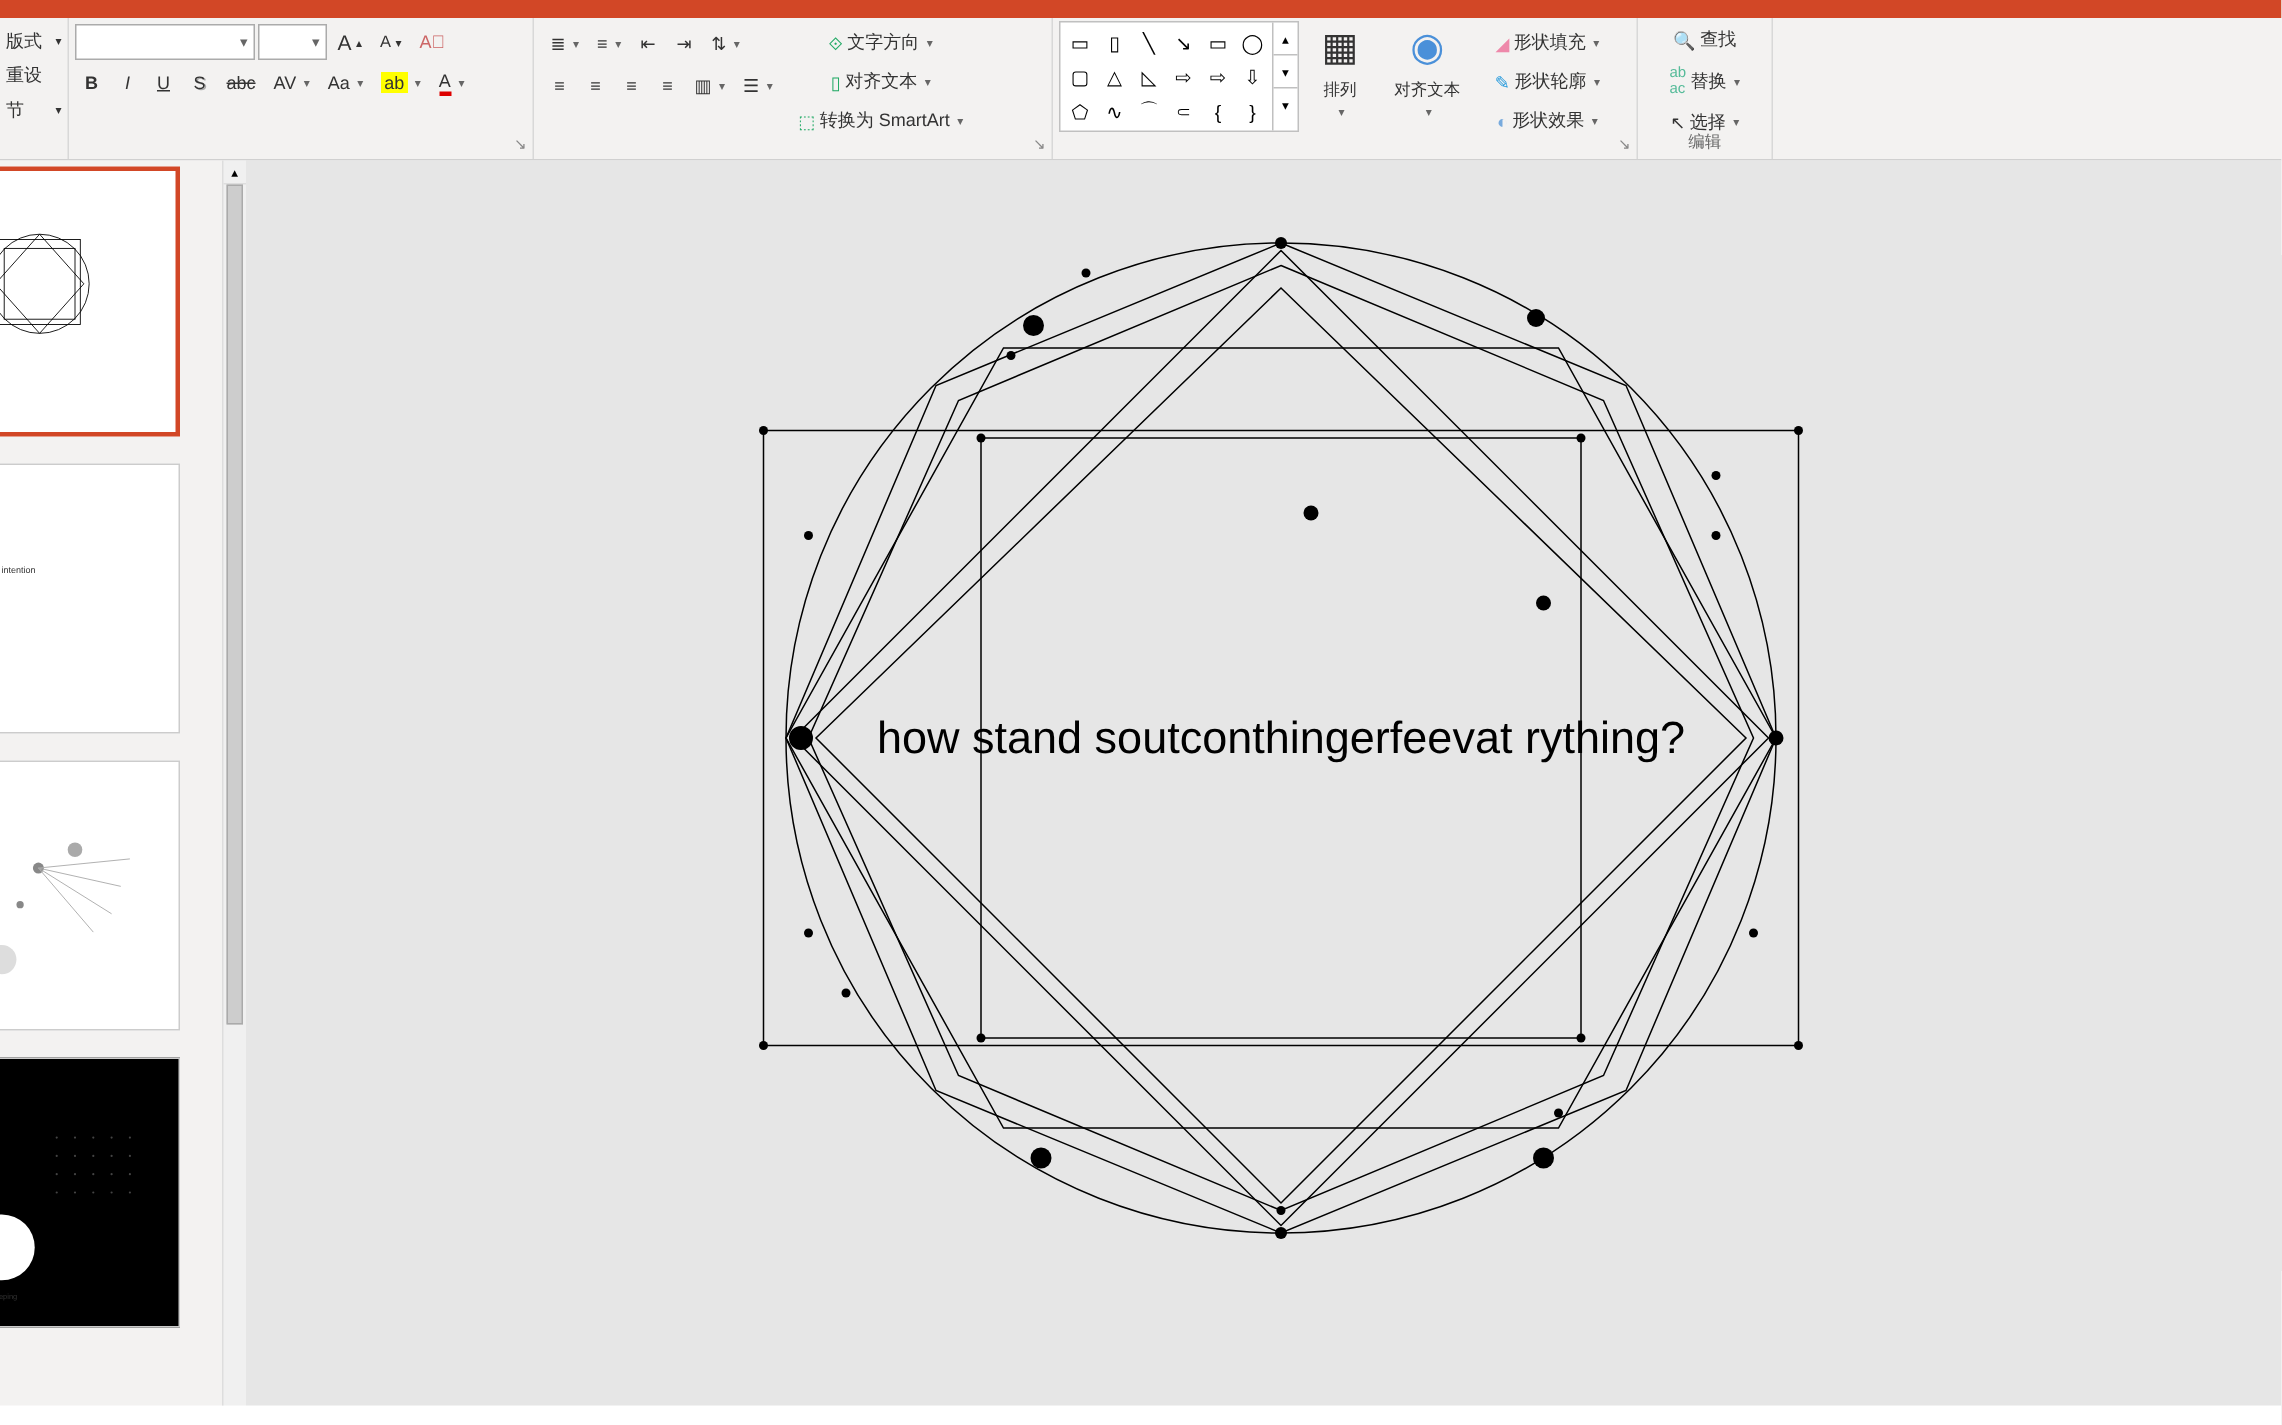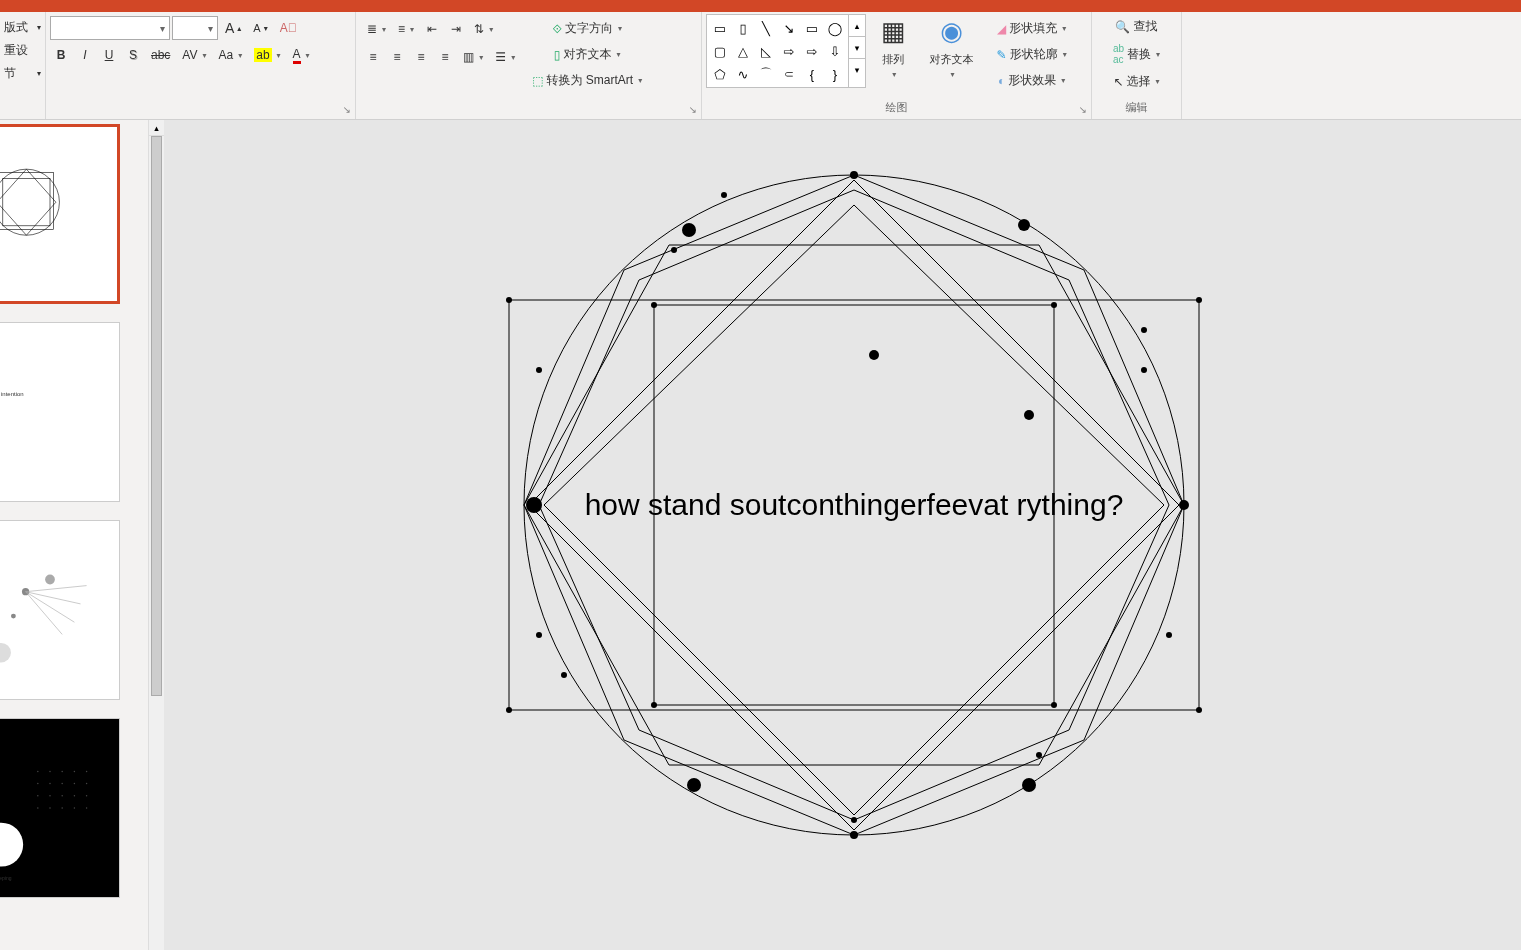--- a/index.html
+++ b/index.html
@@ -9,7 +9,7 @@
     .title-bar { height: 12px; background: #d24726; width: 100%; }
     
     
-    .ribbon { background: #f3f2f1; border-bottom: 1px solid #d0d0d0; height: 108px; display: flex; }
+    .ribbon { background: #f3f2f1; border-bottom: 1px solid #d0d0d0; height: 95px; display: flex; }
     
     .ribbon-group { border-right: 1px solid #d8d8d8; display: flex; flex-direction: column; padding: 2px 4px 0 4px; position: relative; }
     .ribbon-group-label { font-size: 11px; color: #666; text-align: center; padding: 2px 0 4px 0; position: absolute; bottom: 0; left: 0; right: 0; }

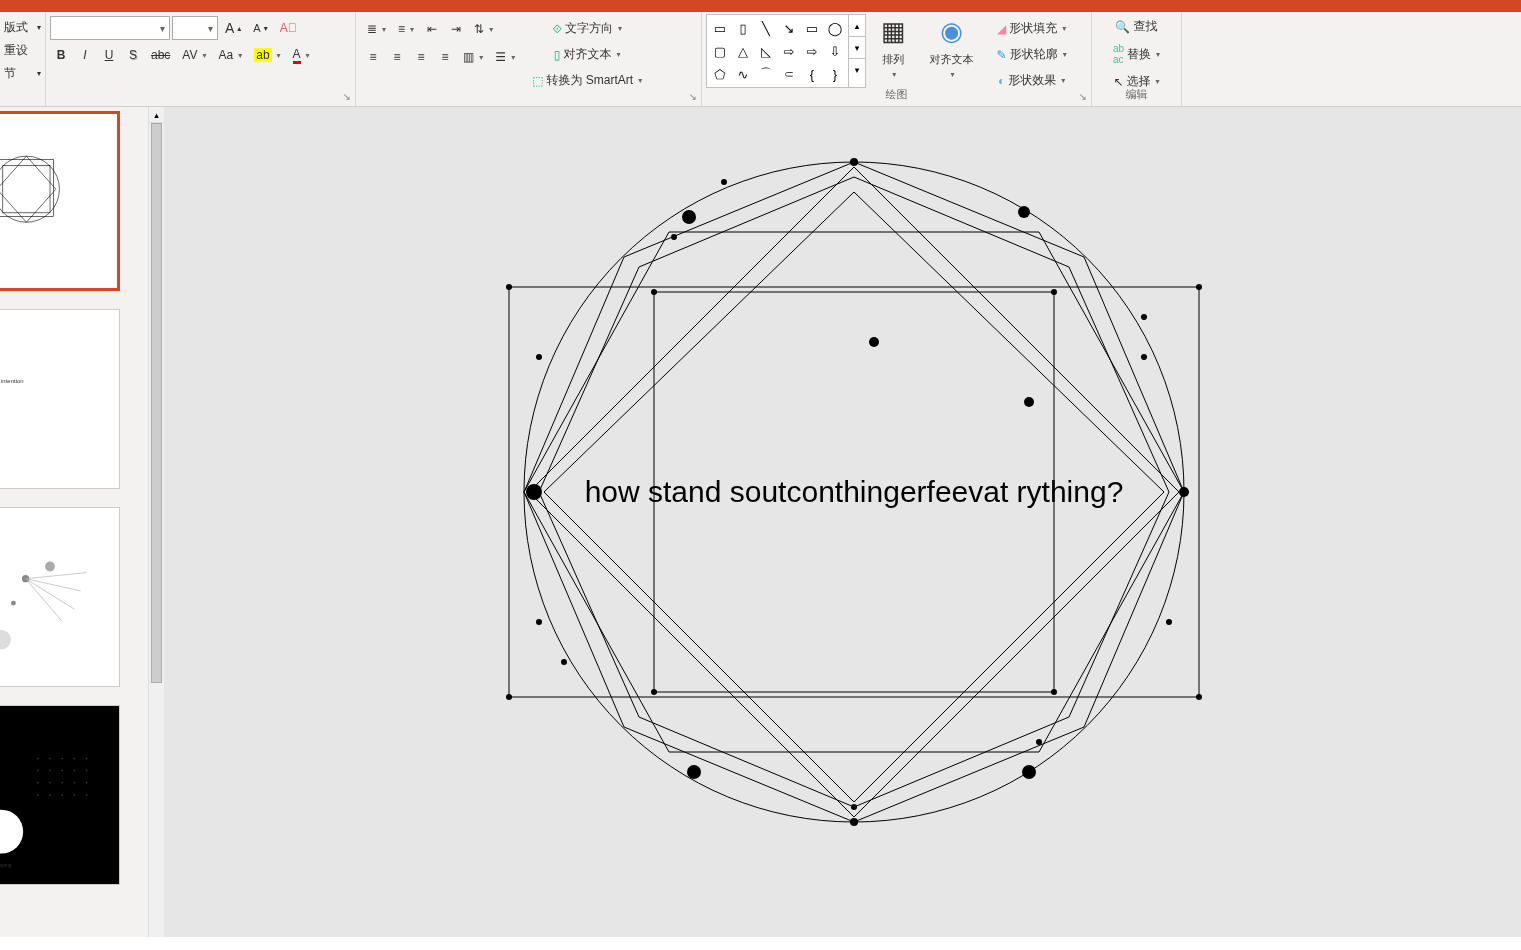--- a/index.html
+++ b/index.html
@@ -240,7 +240,6 @@
           </span>
       </div>
     </div>
-    <div class="ribbon-group-label">绘图</div>
     <span class="launcher">↘</span>
   </div>
 

